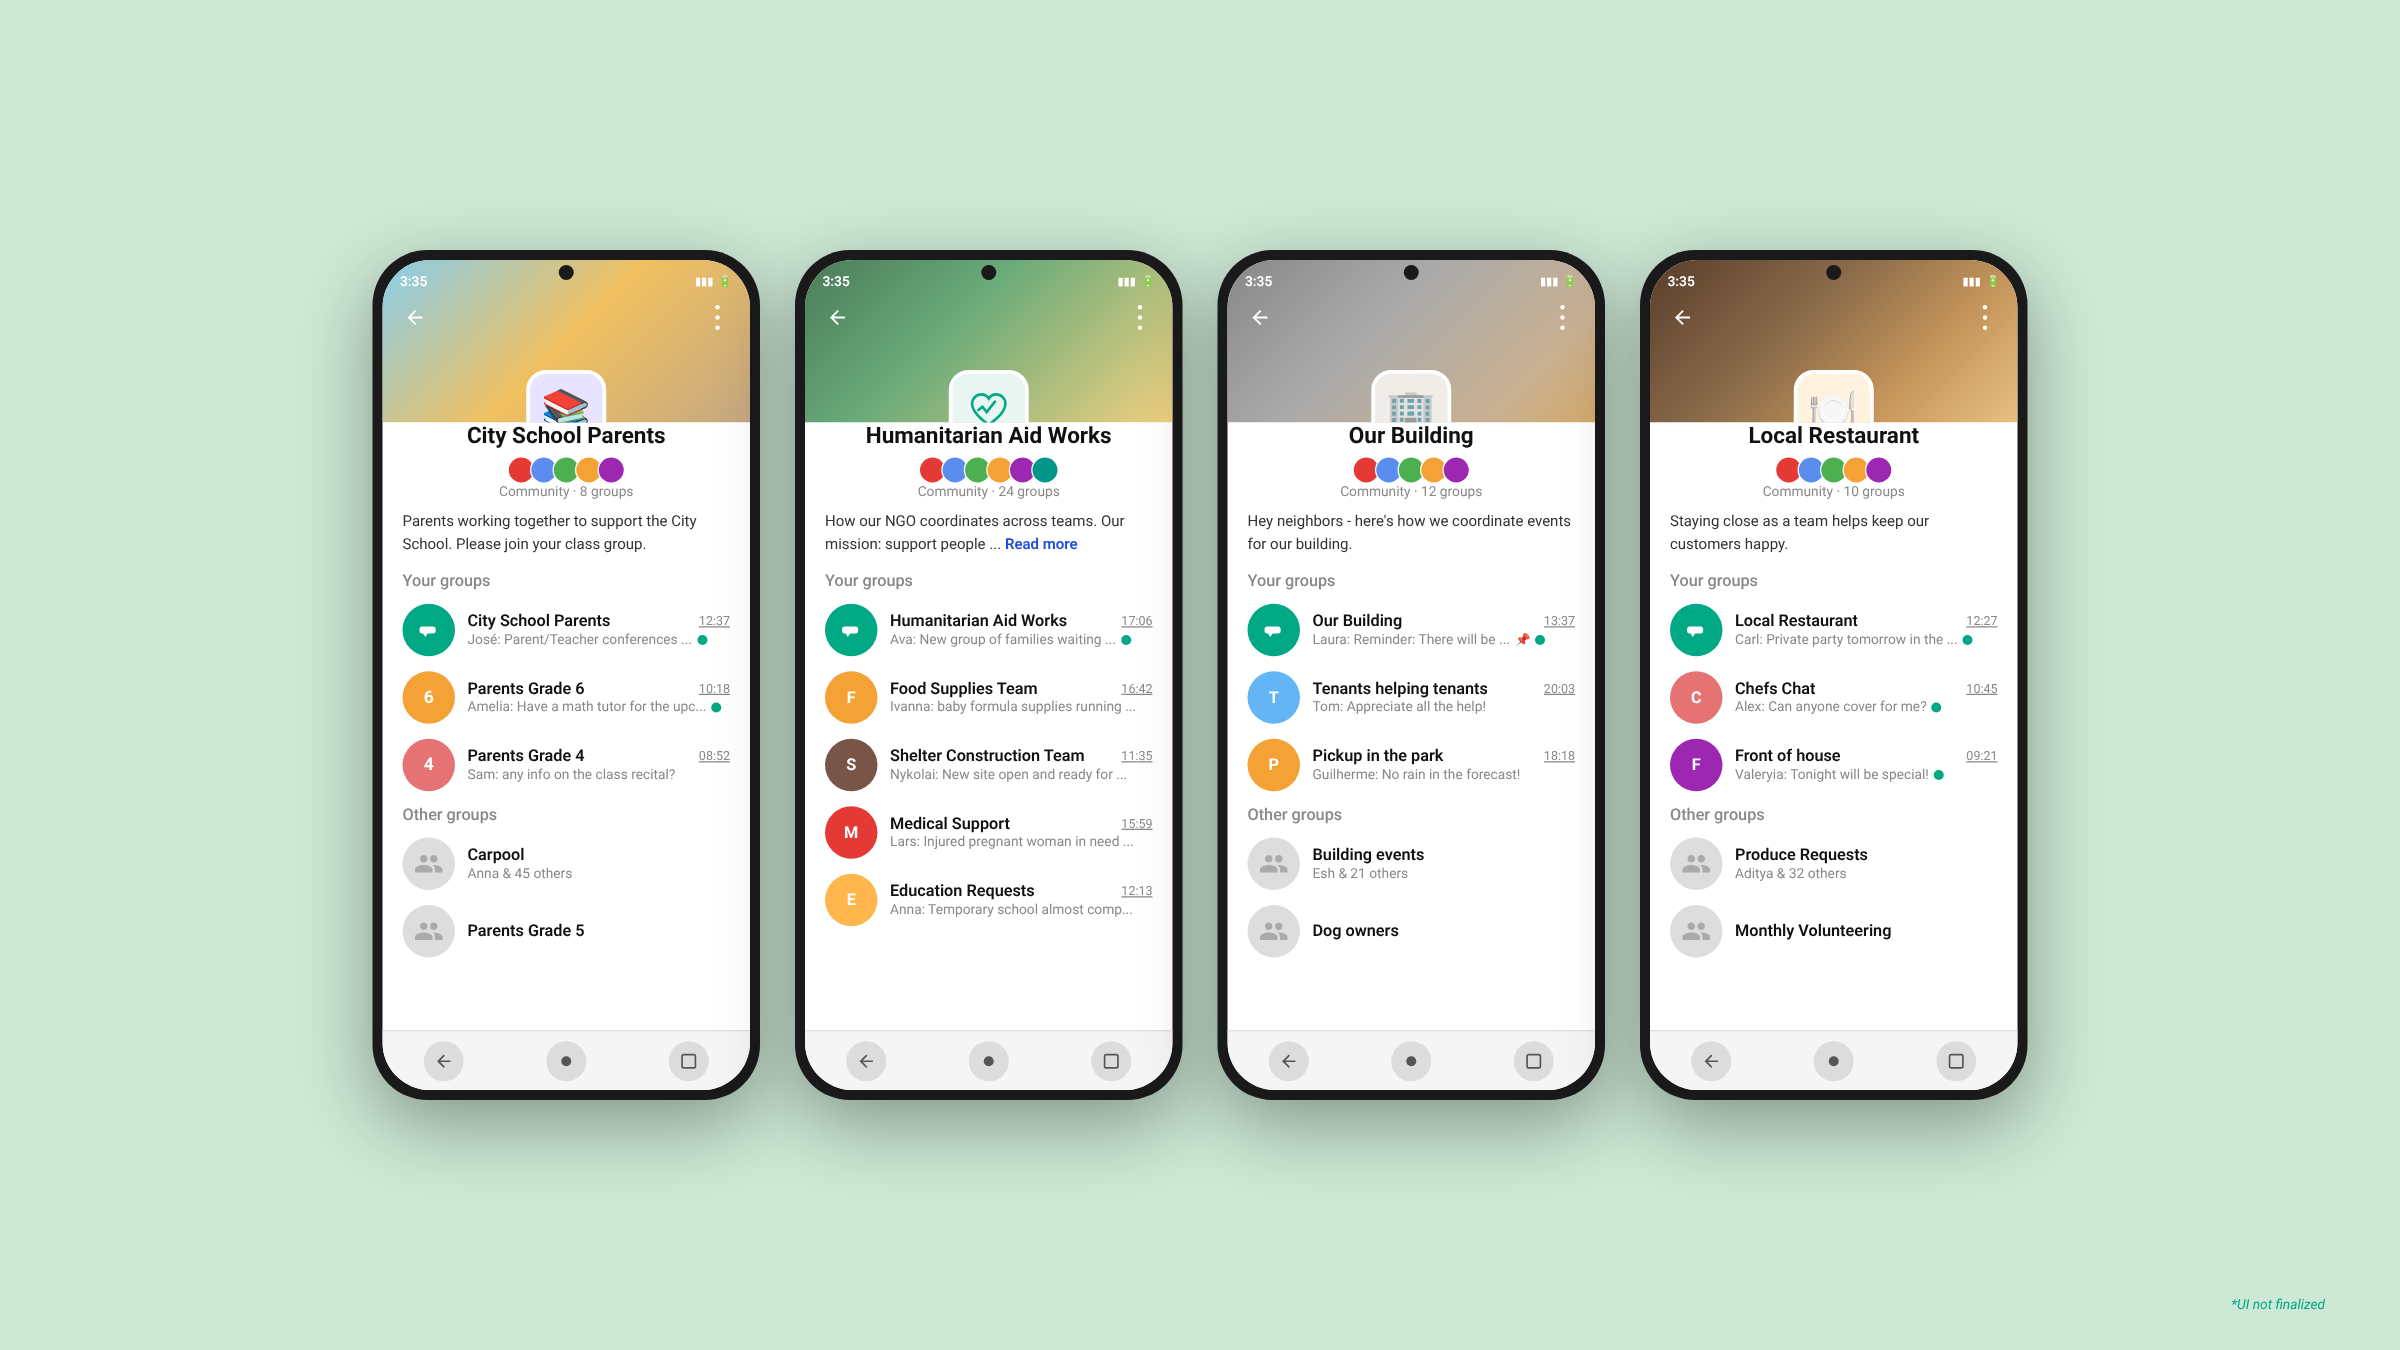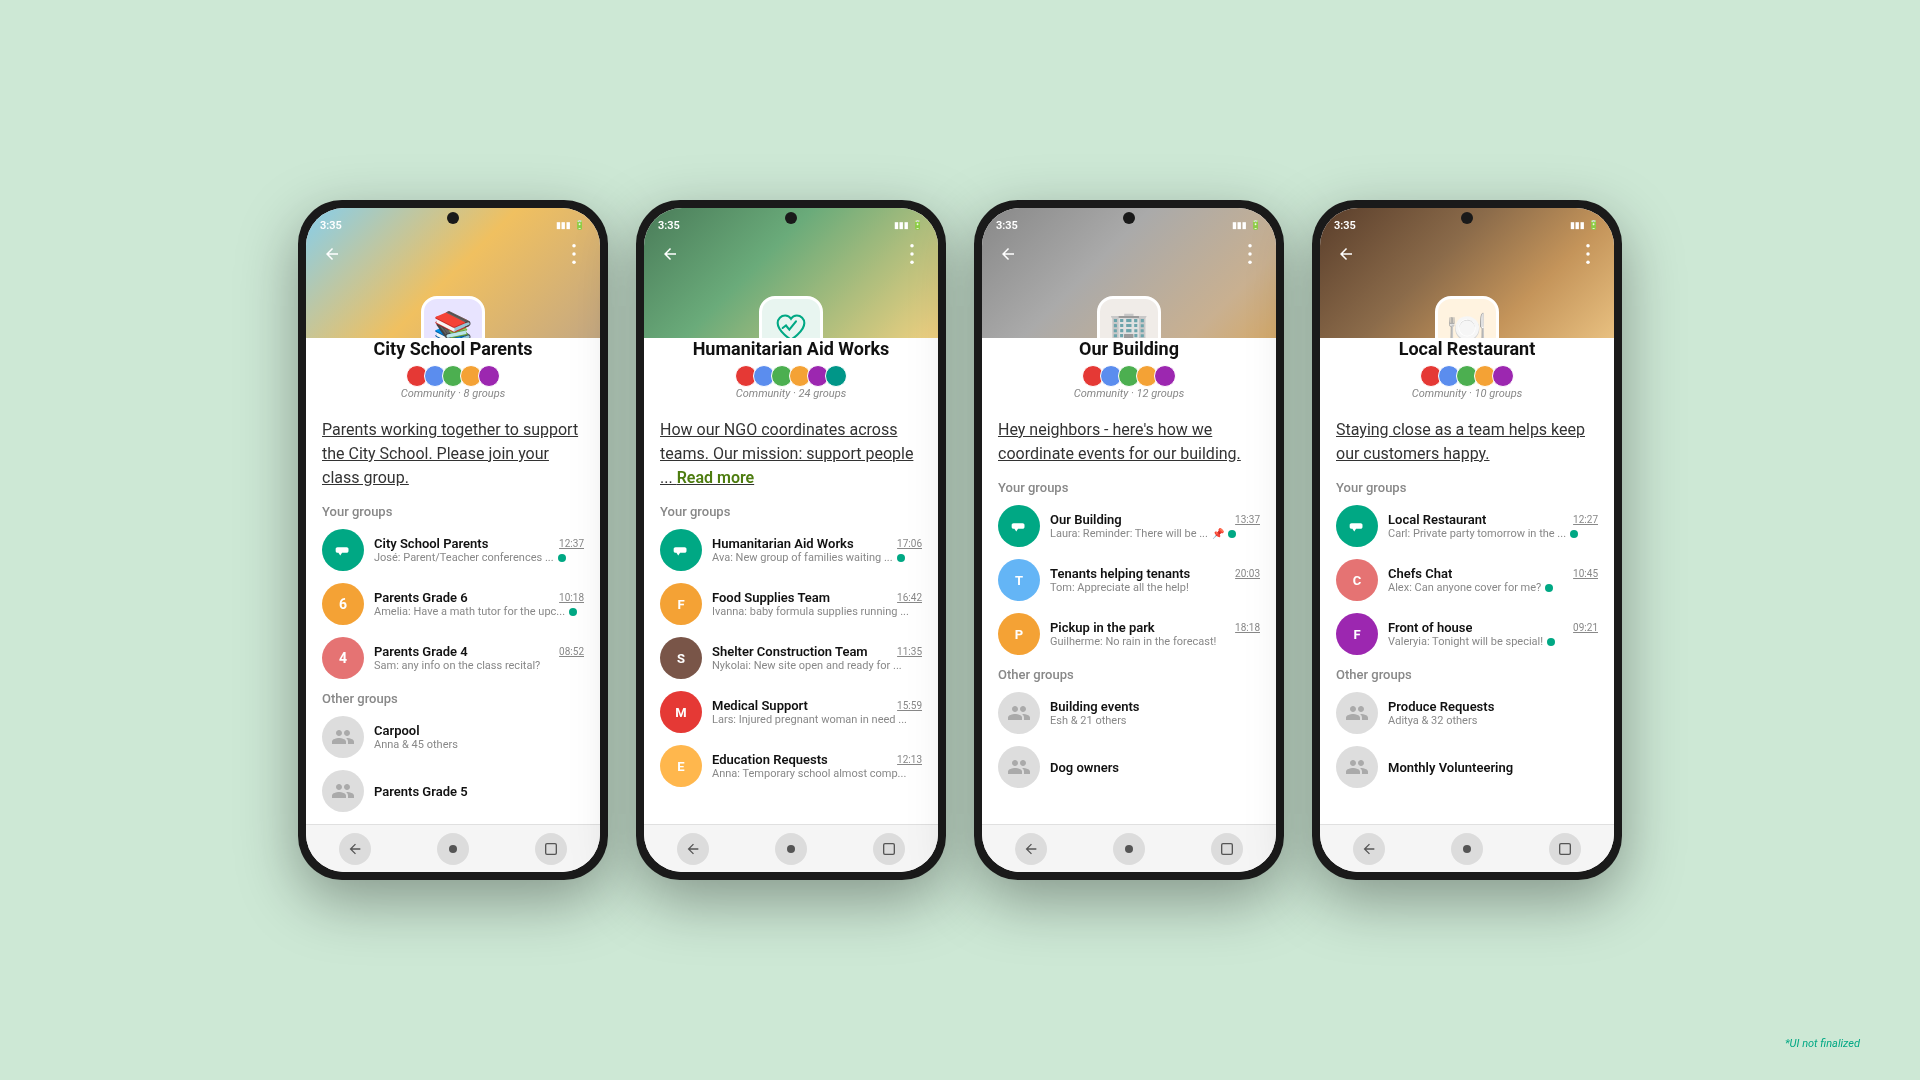--- a/index.html
+++ b/index.html
@@ -162,8 +162,7 @@
       text-align: center;
       font-size: 11px;
       color: #888;
-      margin-bottom: 18px;
-      font-style: italic;
+      margin-bottom: 8px;
     }
     .community-desc {
       font-size: 16px;

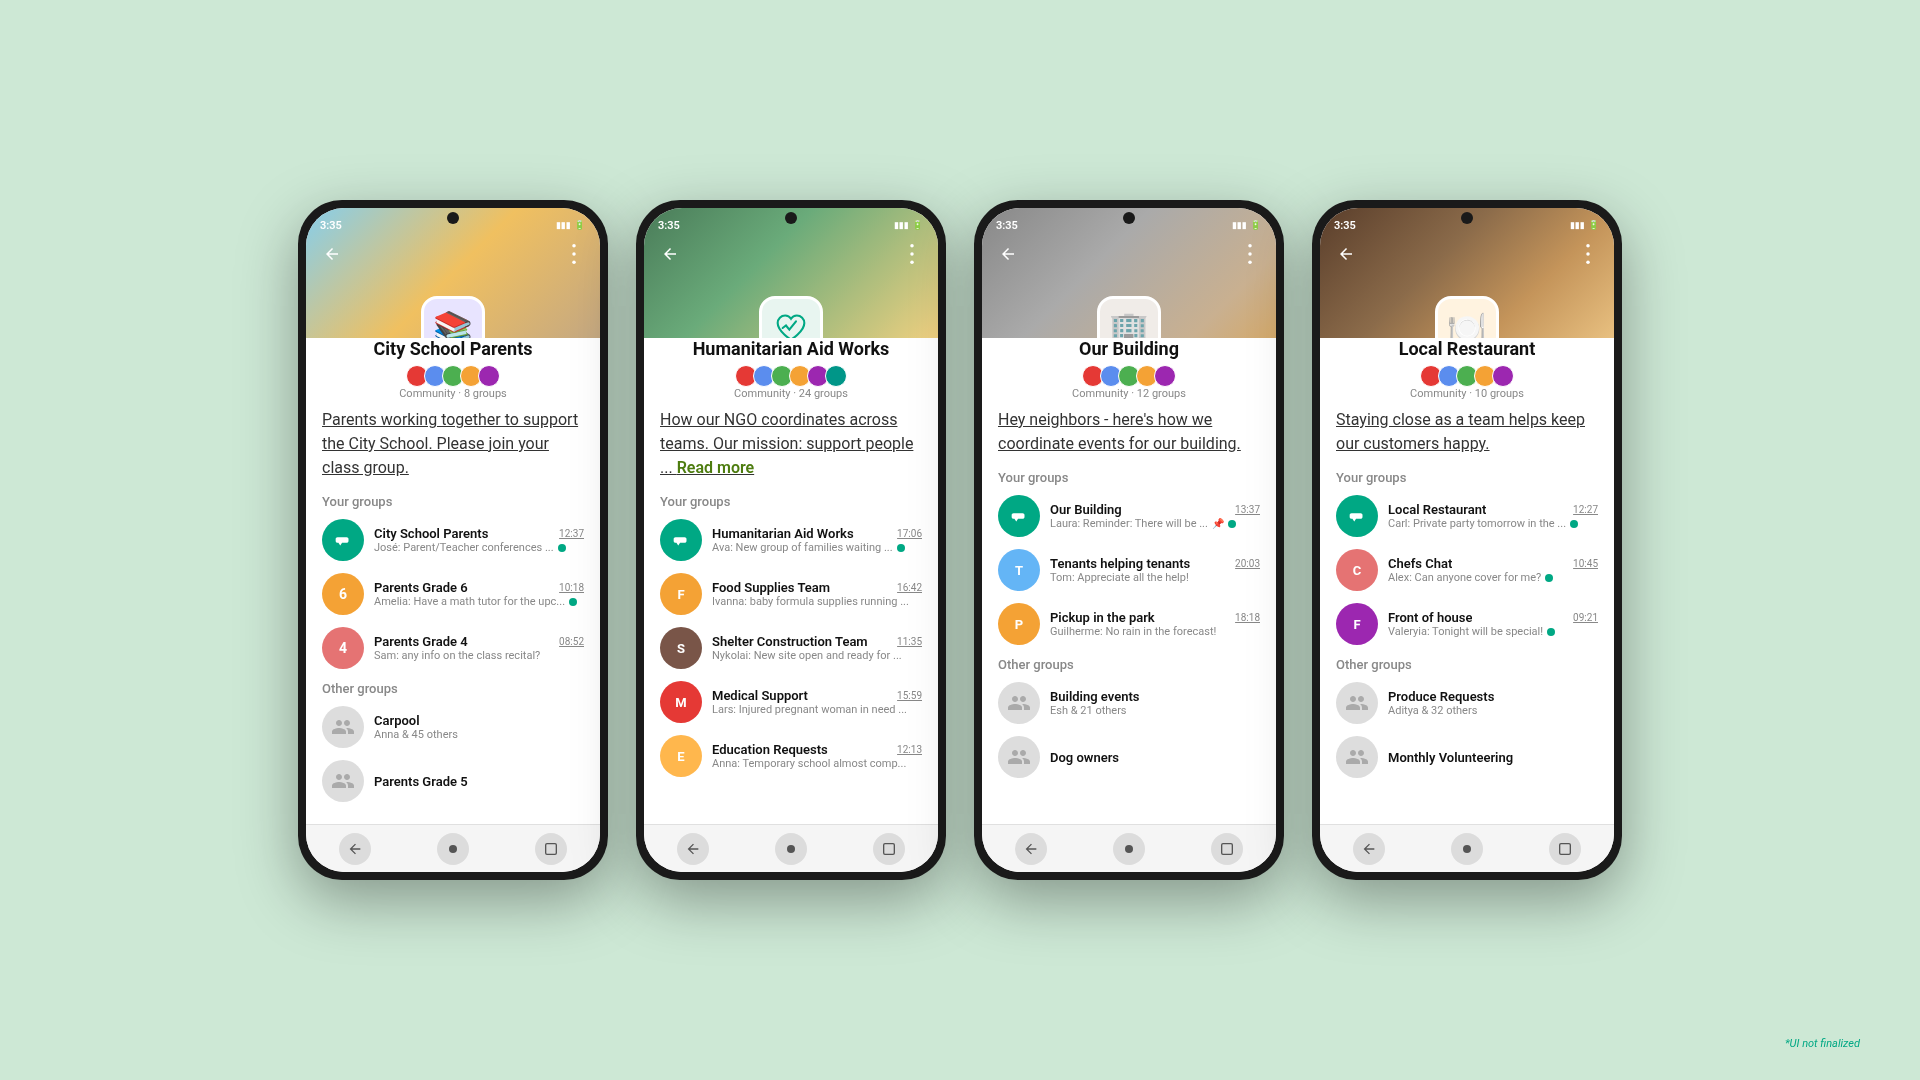--- a/index.html
+++ b/index.html
@@ -165,11 +165,10 @@
       margin-bottom: 8px;
     }
     .community-desc {
-      font-size: 16px;
+      font-size: 12px;
       color: #333;
       padding: 0 16px 8px;
       line-height: 1.5;
-      text-decoration: underline;
     }
     .read-more { color: #4d7c0f; font-weight: 600; margin-top: 34px; }
     .section-label {

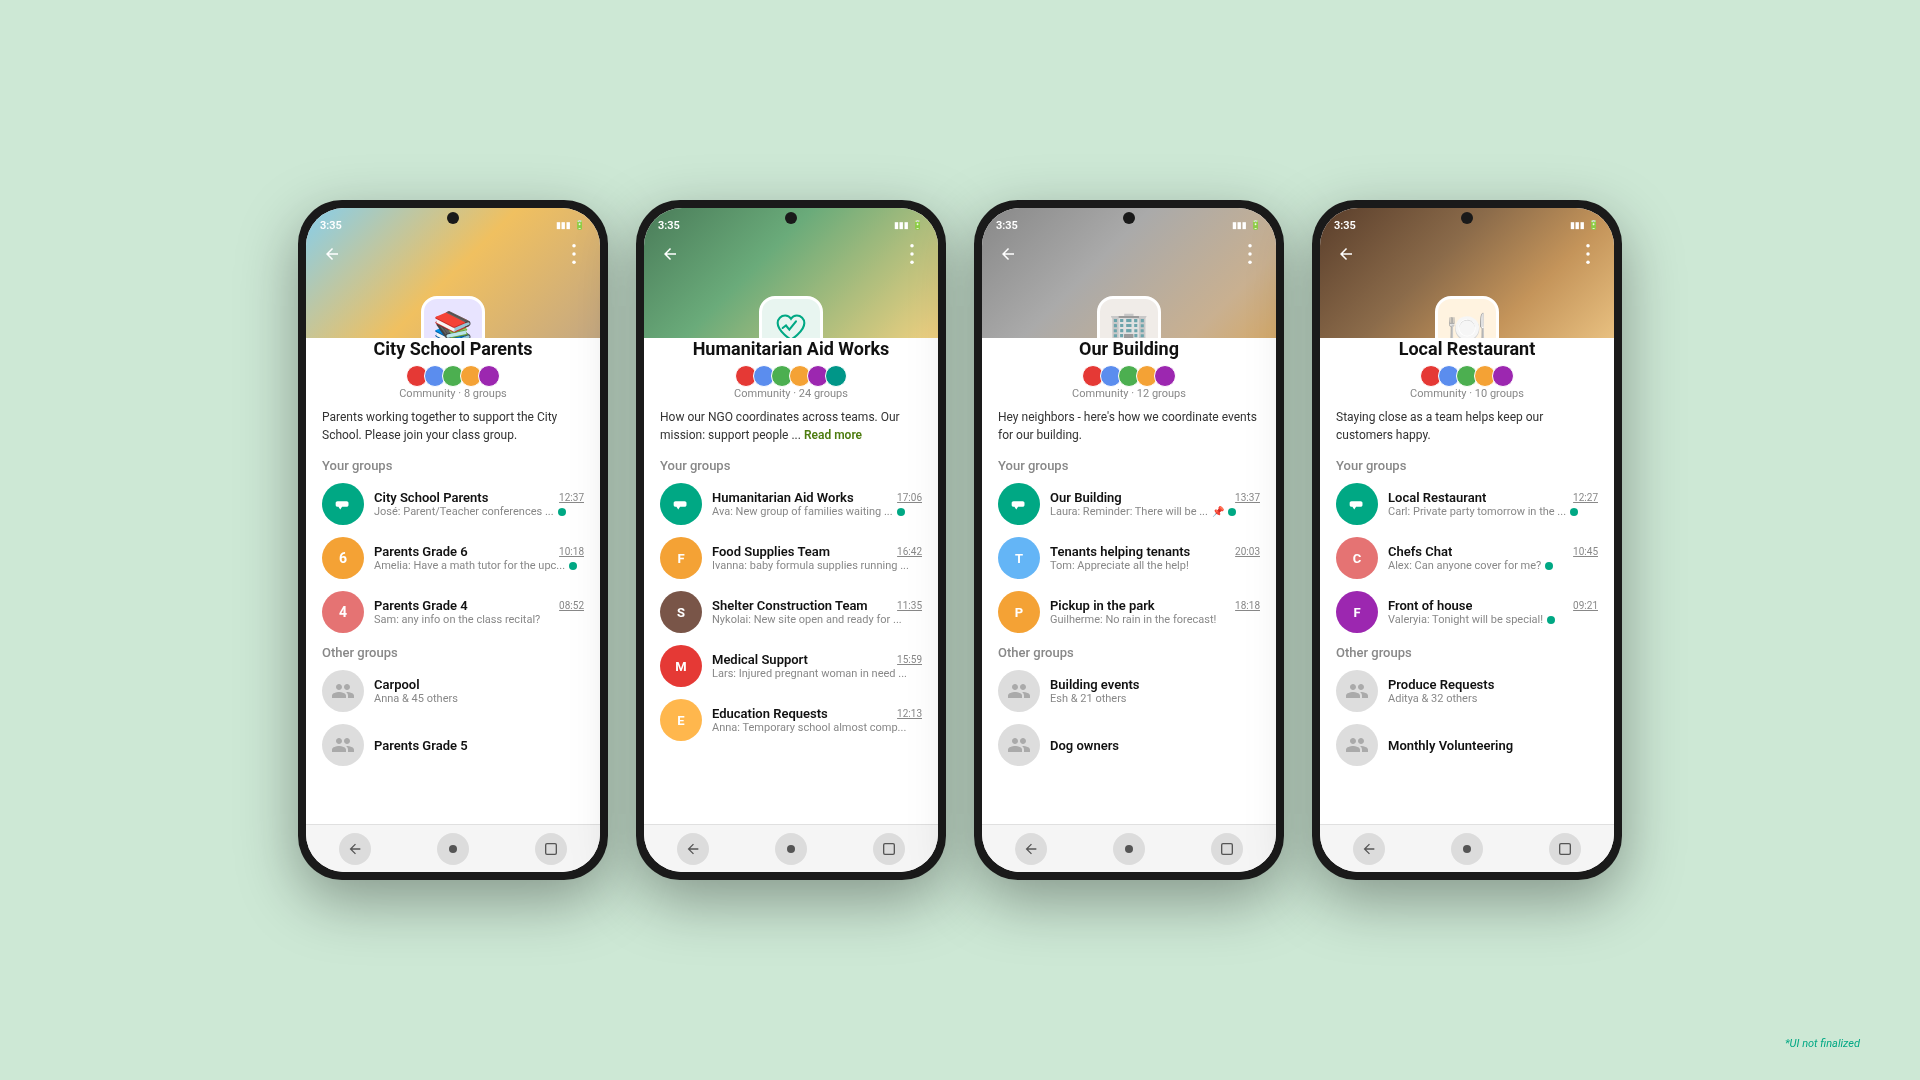--- a/index.html
+++ b/index.html
@@ -170,7 +170,7 @@
       padding: 0 16px 8px;
       line-height: 1.5;
     }
-    .read-more { color: #4d7c0f; font-weight: 600; margin-top: 34px; }
+    .read-more { color: #1d4ed8; font-weight: 600; margin-top: 34px; }
     .section-label {
       font-size: 13px;
       color: #888;

